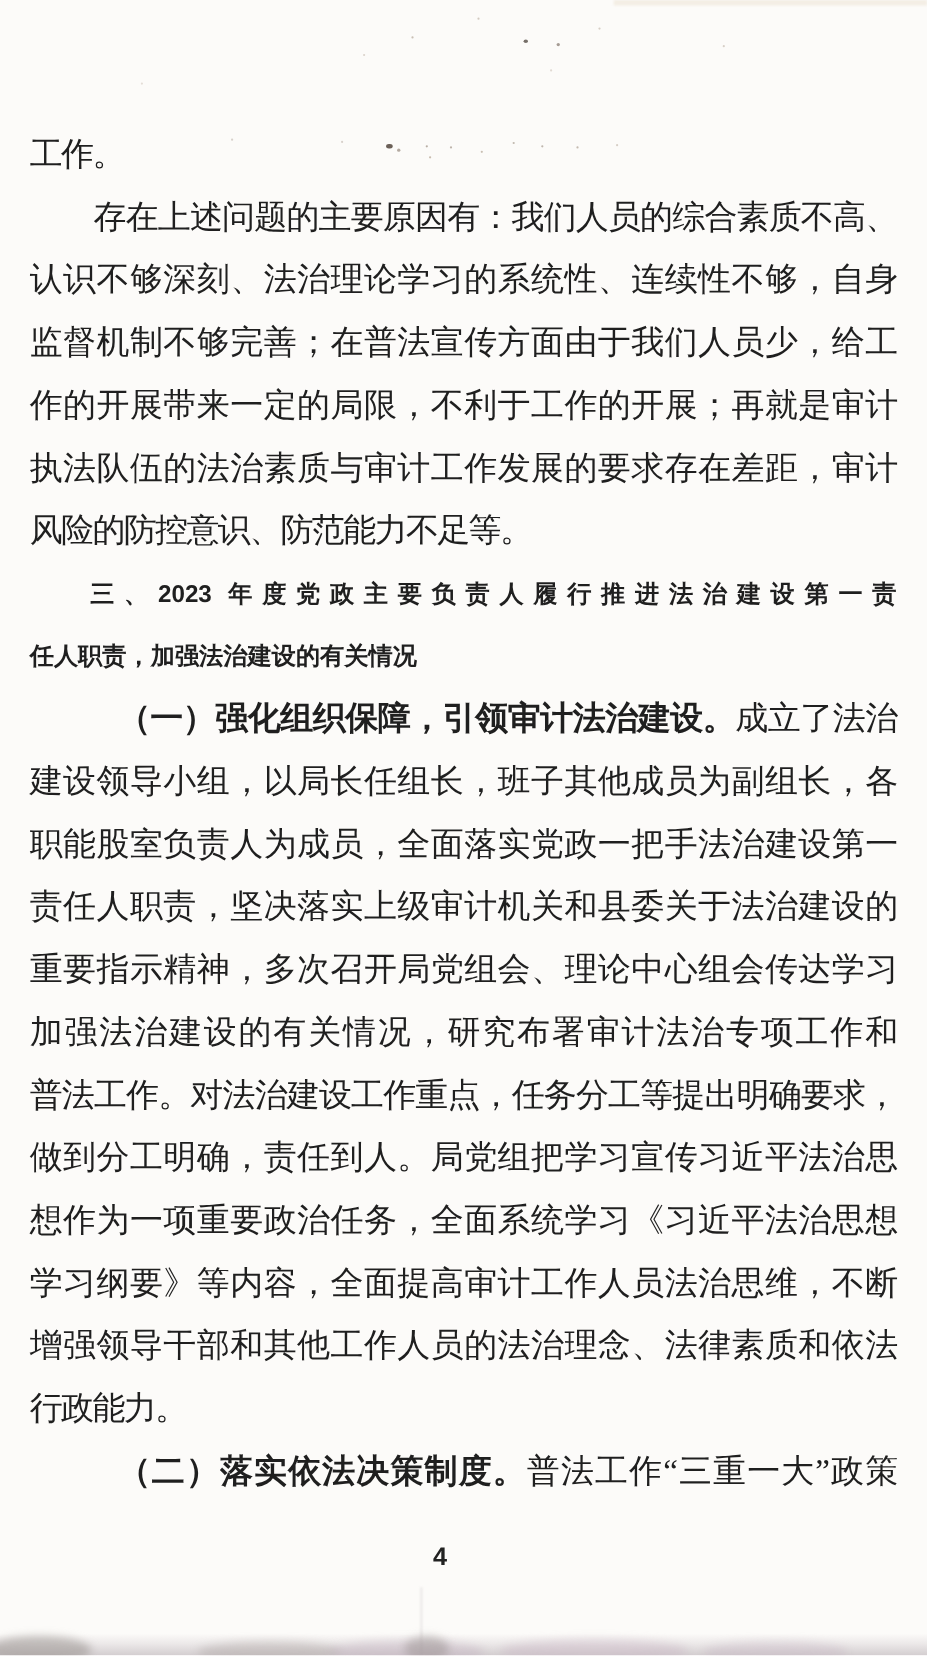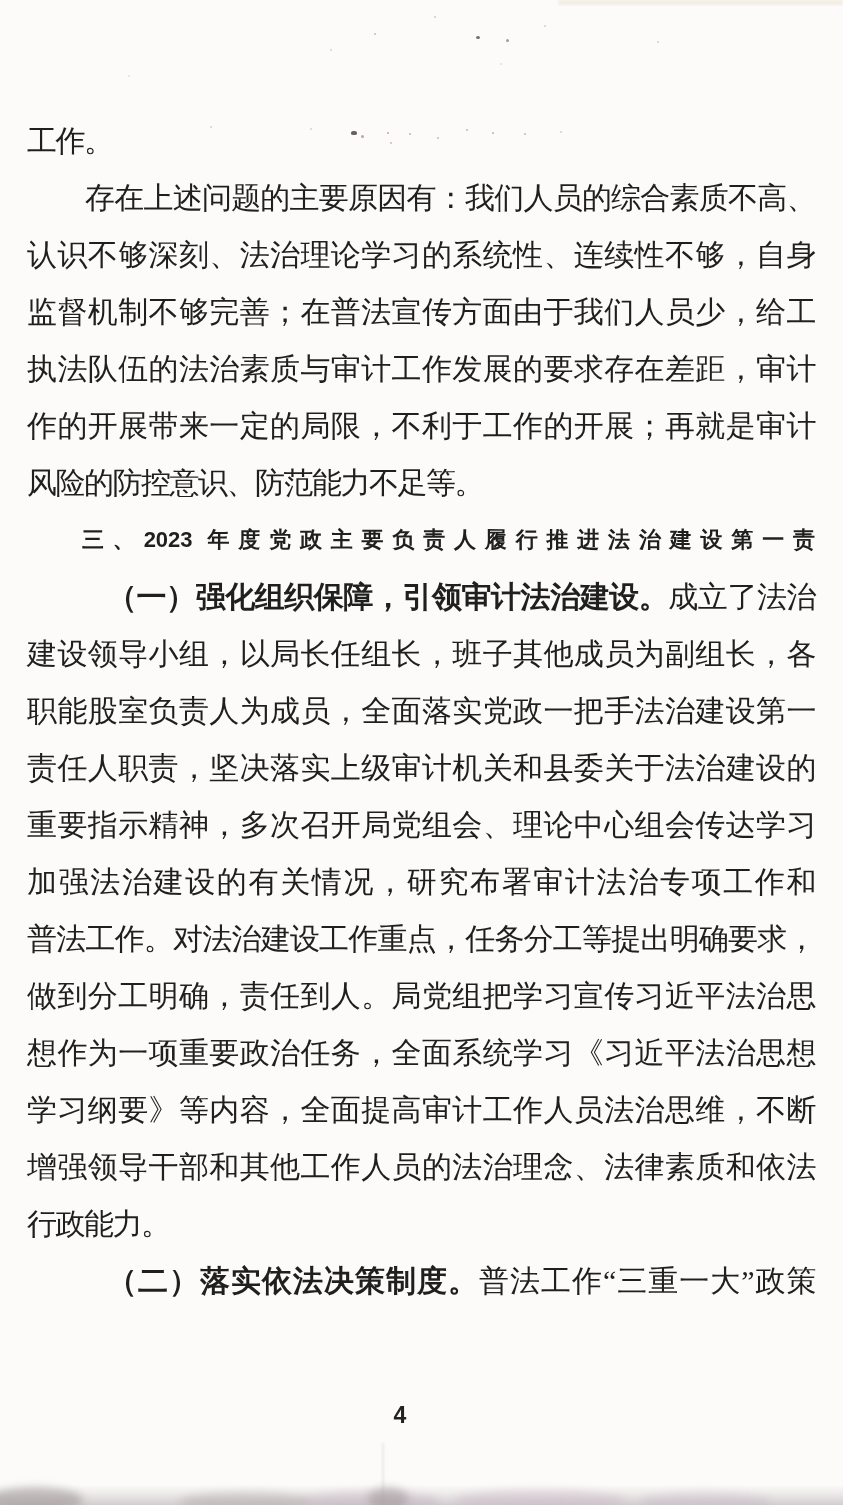--- a/index.html
+++ b/index.html
@@ -93,8 +93,8 @@
     <div class="ln ind fill">存在上述问题的主要原因有：我们人员的综合素质不高、</div>
     <div class="ln fill">认识不够深刻、法治理论学习的系统性、连续性不够，自身</div>
     <div class="ln fill">监督机制不够完善；在普法宣传方面由于我们人员少，给工</div>
+    <div class="ln fill">作的开展带来一定的局限，不利于工作的开展；再就是审计</div>
     <div class="ln fill">执法队伍的法治素质与审计工作发展的要求存在差距，审计</div>
-    <div class="ln fill">作的开展带来一定的局限，不利于工作的开展；再就是审计</div>
     <div class="ln">风险的防控意识、防范能力不足等。</div>
 
     <div class="ln head indh fill">三、2023 年度党政主要负责人履行推进法治建设第一责</div>

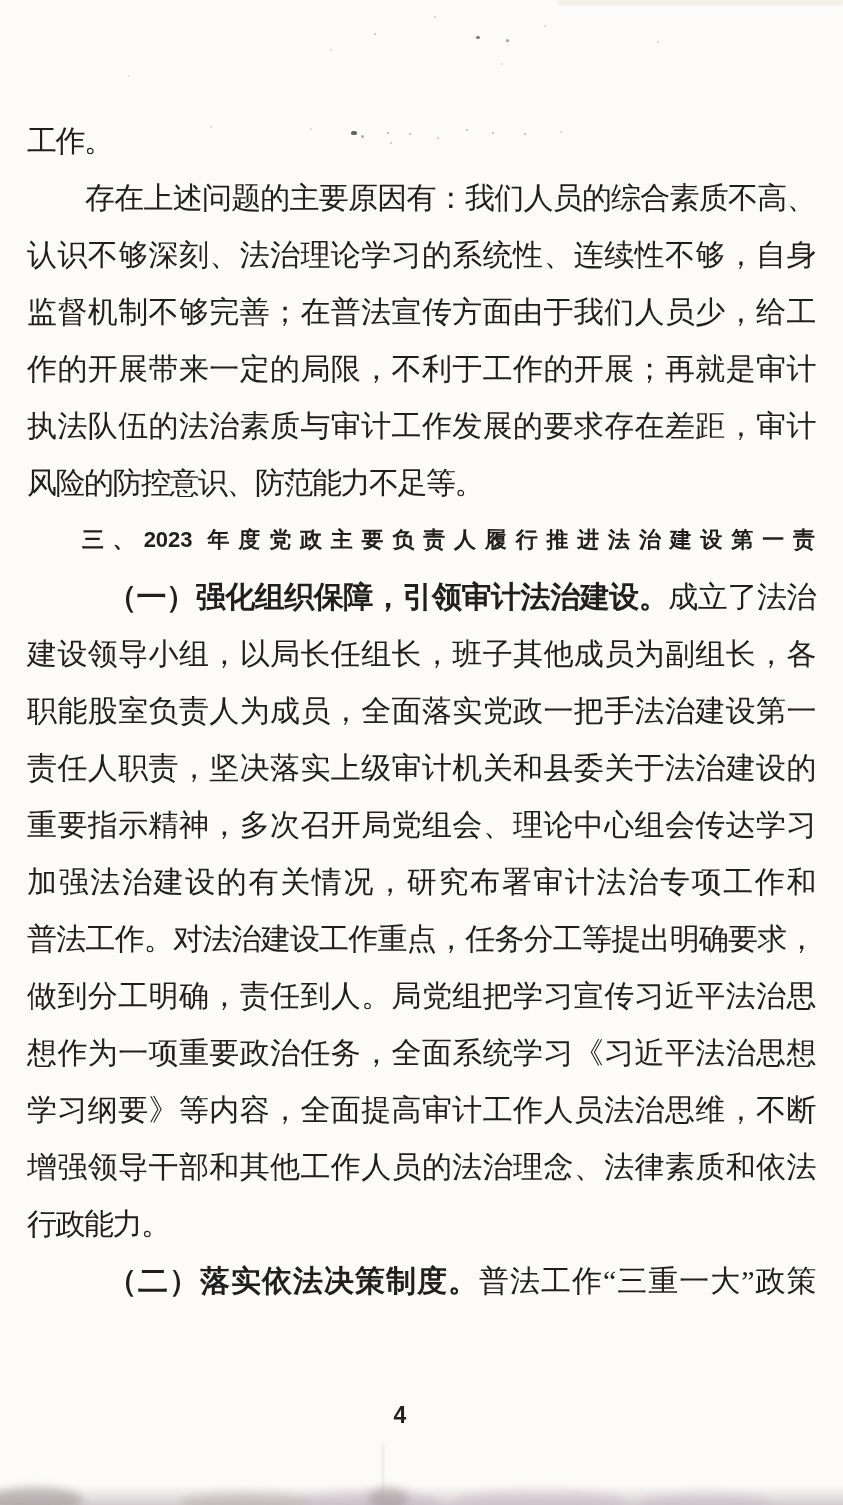--- a/index.html
+++ b/index.html
@@ -98,6 +98,7 @@
     <div class="ln">风险的防控意识、防范能力不足等。</div>
 
     <div class="ln head indh fill">三、2023 年度党政主要负责人履行推进法治建设第一责</div>
+    <div class="ln head">任人职责，加强法治建设的有关情况</div>
 
     <div class="ln inds fill"><span class="lead">（一）强化组织保障，引领审计法治建设。</span><span>成立了法治</span></div>
 

